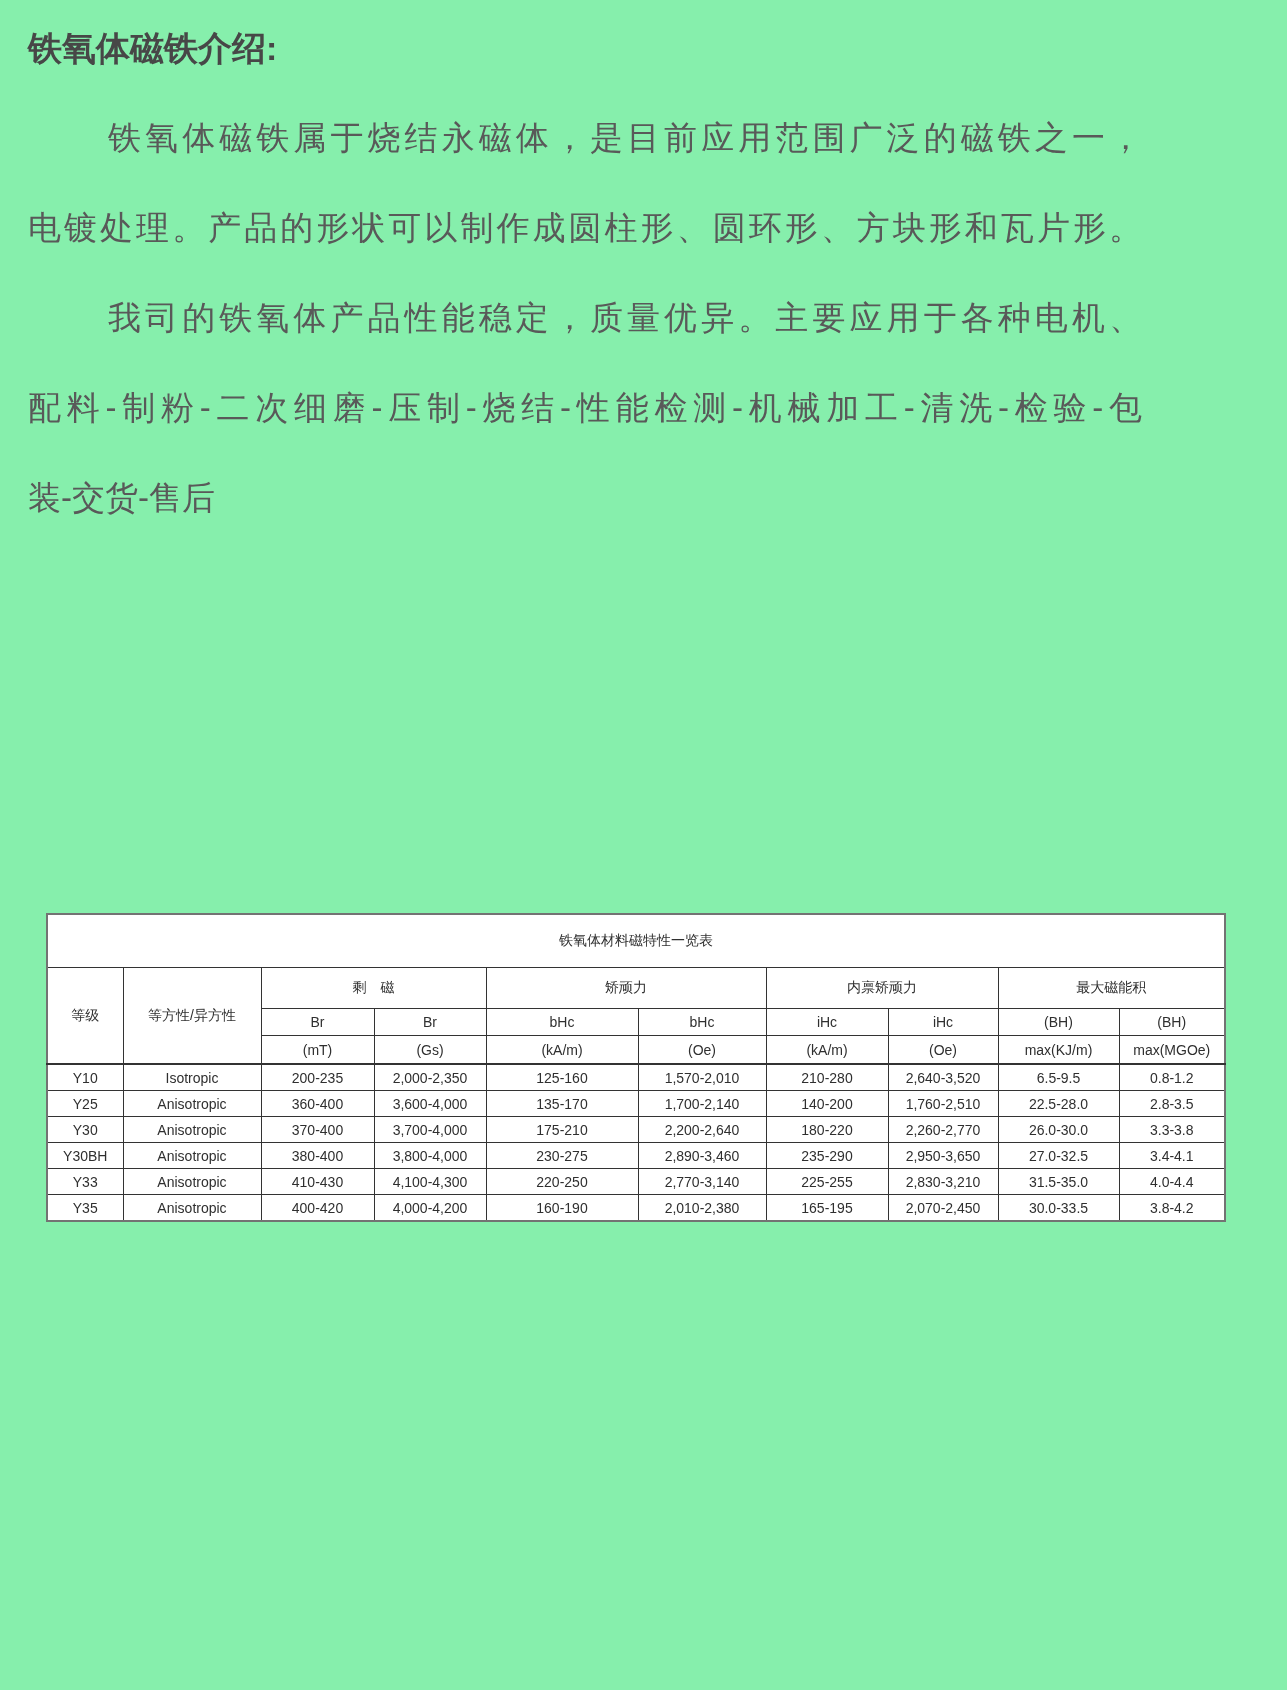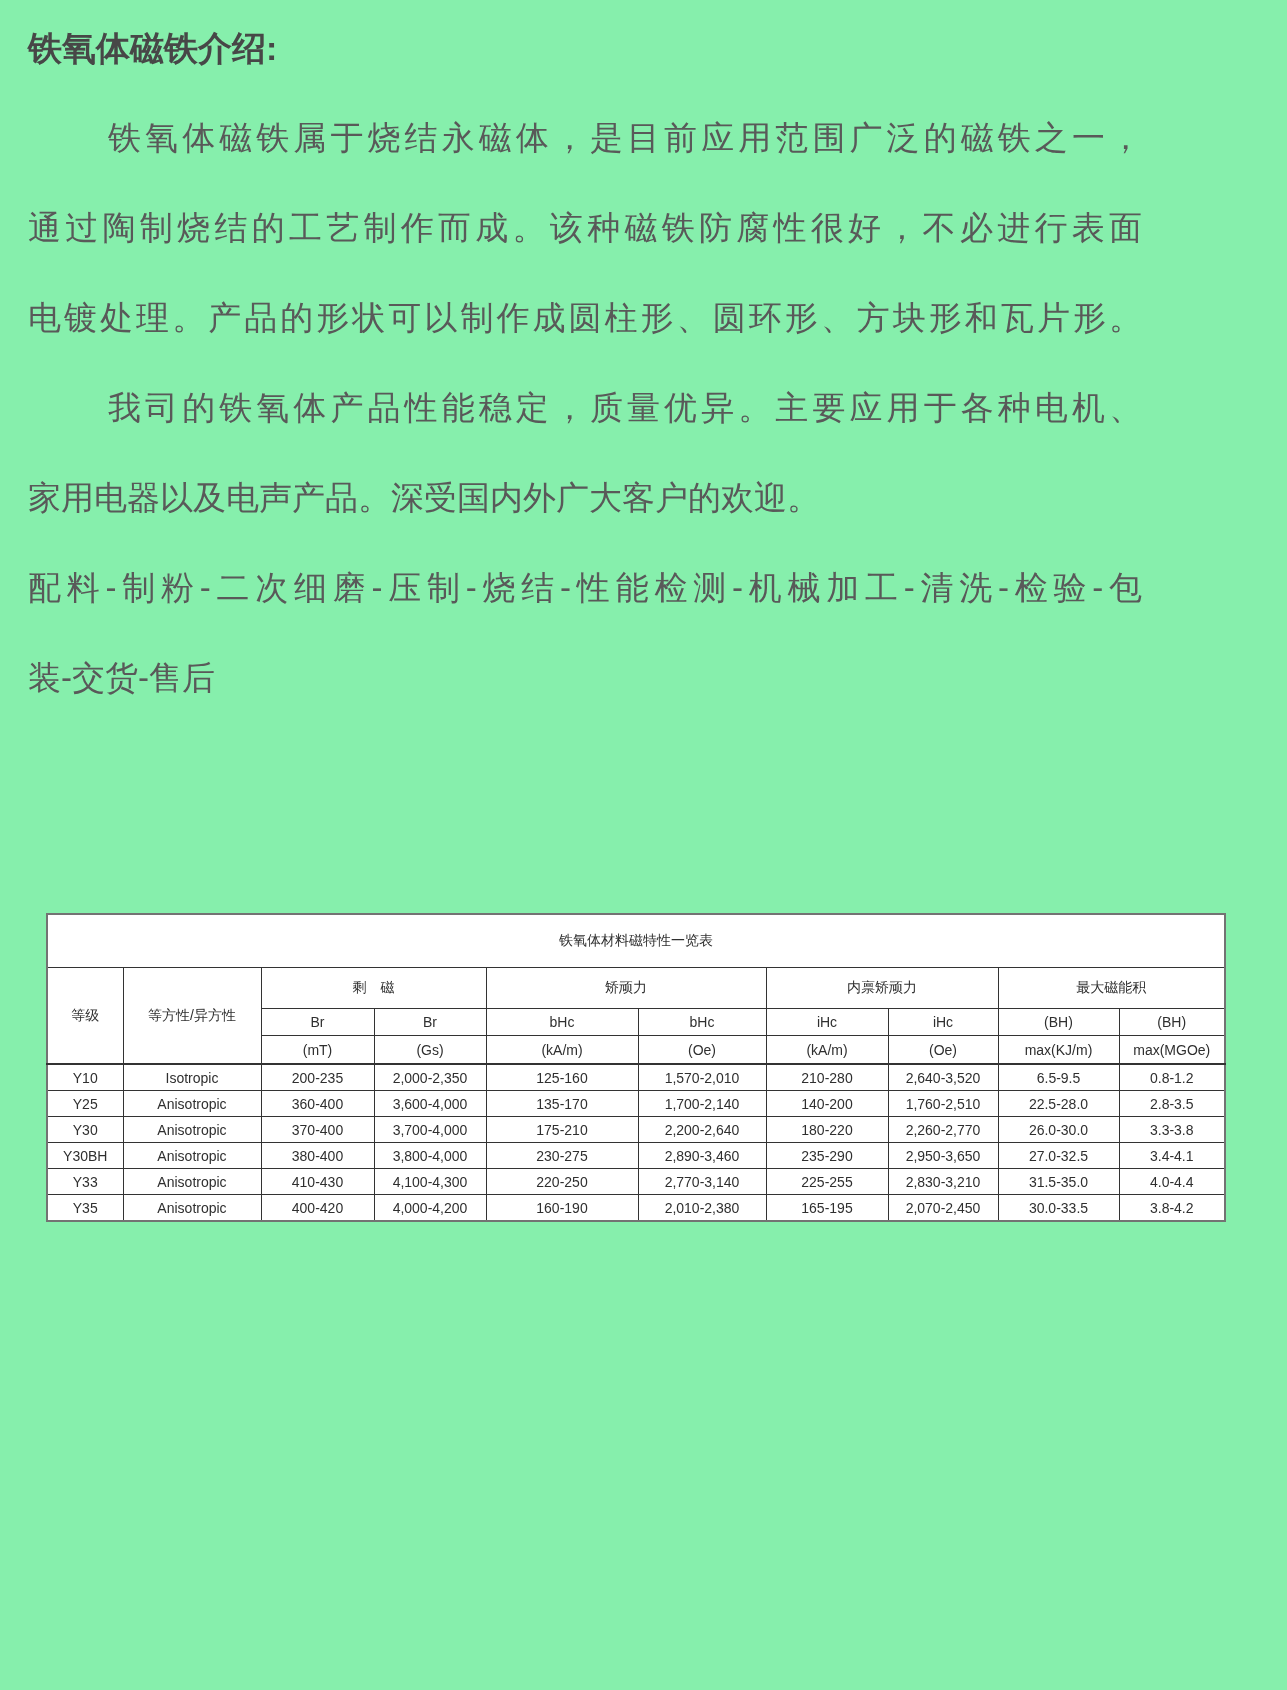--- a/index.html
+++ b/index.html
@@ -40,7 +40,6 @@
   <div class="textblock">
     <div class="tline heading">铁氧体磁铁介绍:</div>
     <div class="tline fill indent">铁氧体磁铁属于烧结永磁体，是目前应用范围广泛的磁铁之一，</div>
-    <div class="tline fill">通过陶制烧结的工艺制作而成。该种磁铁防腐性很好，不必进行表面</div>
     <div class="tline fill">电镀处理。产品的形状可以制作成圆柱形、圆环形、方块形和瓦片形。</div>
     <div class="tline fill indent">我司的铁氧体产品性能稳定，质量优异。主要应用于各种电机、</div>
     <div class="tline">家用电器以及电声产品。深受国内外广大客户的欢迎。</div>

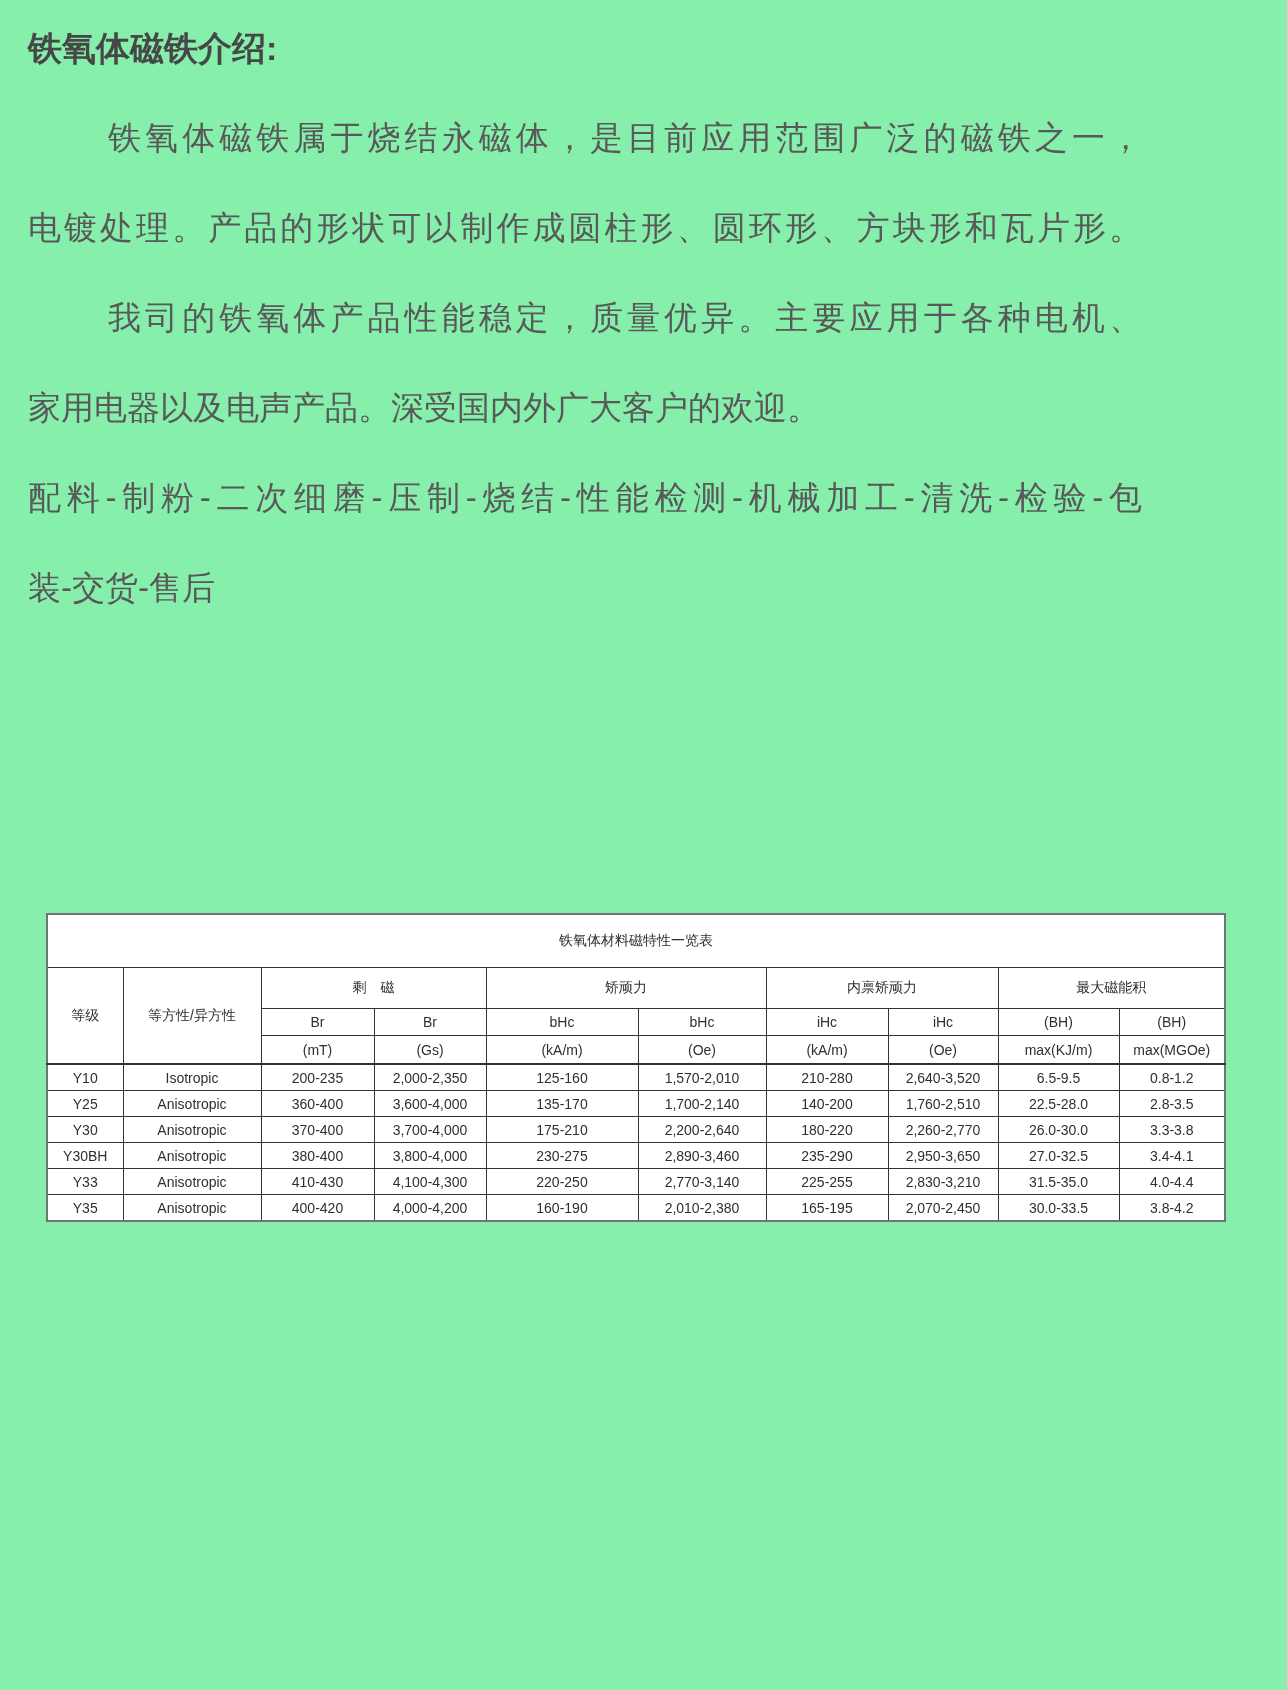--- a/index.html
+++ b/index.html
@@ -42,7 +42,6 @@
     <div class="tline fill indent">铁氧体磁铁属于烧结永磁体，是目前应用范围广泛的磁铁之一，</div>
     <div class="tline fill">电镀处理。产品的形状可以制作成圆柱形、圆环形、方块形和瓦片形。</div>
     <div class="tline fill indent">我司的铁氧体产品性能稳定，质量优异。主要应用于各种电机、</div>
-    <div class="tline">家用电器以及电声产品。深受国内外广大客户的欢迎。</div>
     <div class="tline fill">配料-制粉-二次细磨-压制-烧结-性能检测-机械加工-清洗-检验-包</div>
     <div class="tline">装-交货-售后</div>
   </div>

